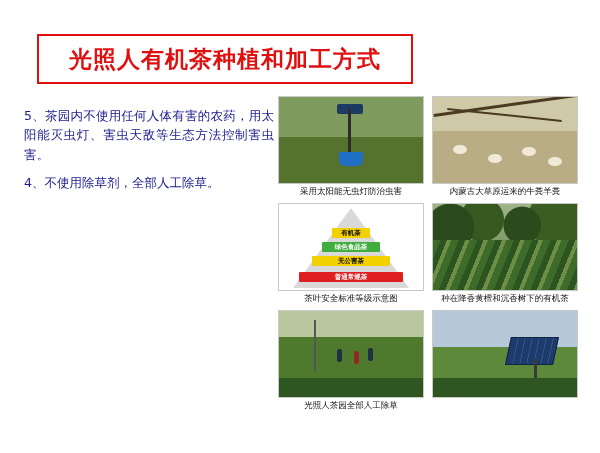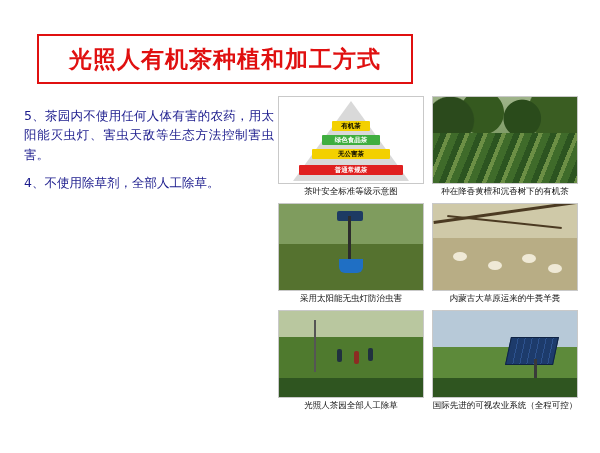--- a/index.html
+++ b/index.html
@@ -216,6 +216,31 @@
 
     <div class="grid-row">
       <div class="cell">
+        <div class="photo">
+          <div class="lamp-scene"></div>
+          <div class="lamp-head"></div>
+          <div class="lamp-pole"></div>
+          <div class="lamp-bucket"></div>
+        </div>
+        <div class="caption">采用太阳能无虫灯防治虫害</div>
+      </div>
+
+      <div class="cell">
+        <div class="photo">
+          <div class="sheep-scene"></div>
+          <div class="branch" style="left:0;top:8%;width:100%;height:3px;transform:rotate(-8deg);"></div>
+          <div class="branch" style="left:10%;top:20%;width:80%;height:2px;transform:rotate(6deg);"></div>
+          <div class="sheep-dot" style="left:14%;top:56%;"></div>
+          <div class="sheep-dot" style="left:38%;top:66%;"></div>
+          <div class="sheep-dot" style="left:62%;top:58%;"></div>
+          <div class="sheep-dot" style="left:80%;top:70%;"></div>
+        </div>
+        <div class="caption">内蒙古大草原运来的牛粪羊粪</div>
+      </div>
+    </div>
+
+    <div class="grid-row">
+      <div class="cell">
         <div class="photo pyramid-bg">
           <div class="pyr-wrap">
             <div class="pyr-tri"></div>
@@ -240,31 +265,6 @@
     <div class="grid-row">
       <div class="cell">
         <div class="photo">
-          <div class="lamp-scene"></div>
-          <div class="lamp-head"></div>
-          <div class="lamp-pole"></div>
-          <div class="lamp-bucket"></div>
-        </div>
-        <div class="caption">采用太阳能无虫灯防治虫害</div>
-      </div>
-
-      <div class="cell">
-        <div class="photo">
-          <div class="sheep-scene"></div>
-          <div class="branch" style="left:0;top:8%;width:100%;height:3px;transform:rotate(-8deg);"></div>
-          <div class="branch" style="left:10%;top:20%;width:80%;height:2px;transform:rotate(6deg);"></div>
-          <div class="sheep-dot" style="left:14%;top:56%;"></div>
-          <div class="sheep-dot" style="left:38%;top:66%;"></div>
-          <div class="sheep-dot" style="left:62%;top:58%;"></div>
-          <div class="sheep-dot" style="left:80%;top:70%;"></div>
-        </div>
-        <div class="caption">内蒙古大草原运来的牛粪羊粪</div>
-      </div>
-    </div>
-
-    <div class="grid-row">
-      <div class="cell">
-        <div class="photo">
           <div class="worker-scene"></div>
           <div class="mast"></div>
           <div class="person" style="left:40%;top:44%;"></div>

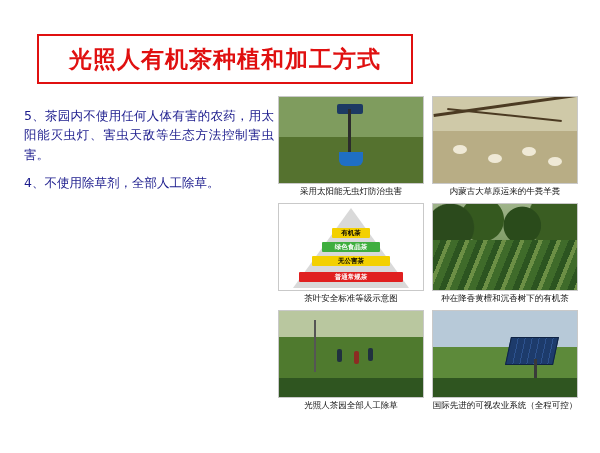--- a/index.html
+++ b/index.html
@@ -282,7 +282,6 @@
           <div class="post"></div>
           <div class="bush"></div>
         </div>
-        <div class="caption">国际先进的可视农业系统（全程可控）</div>
       </div>
     </div>
 

